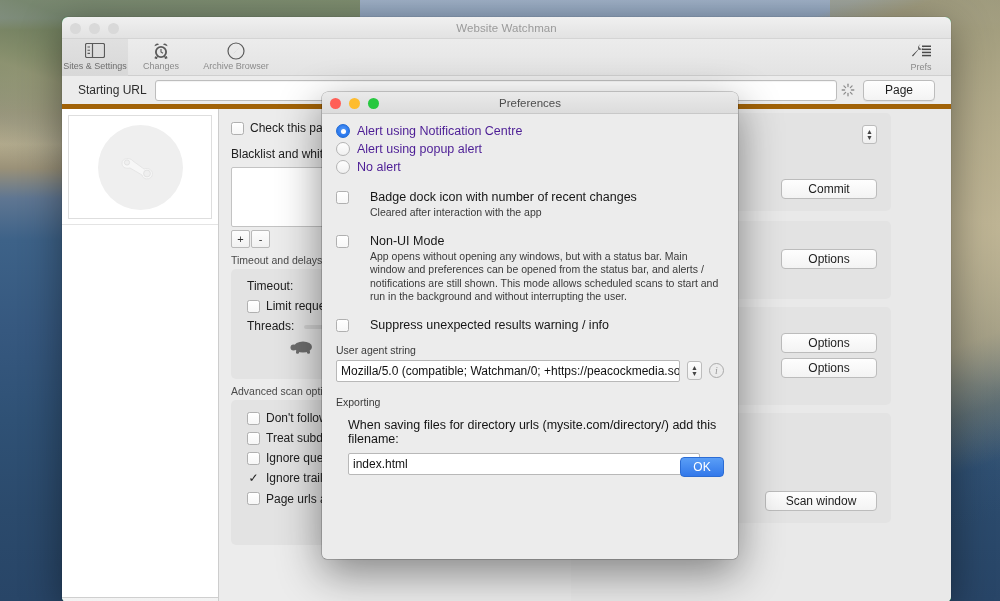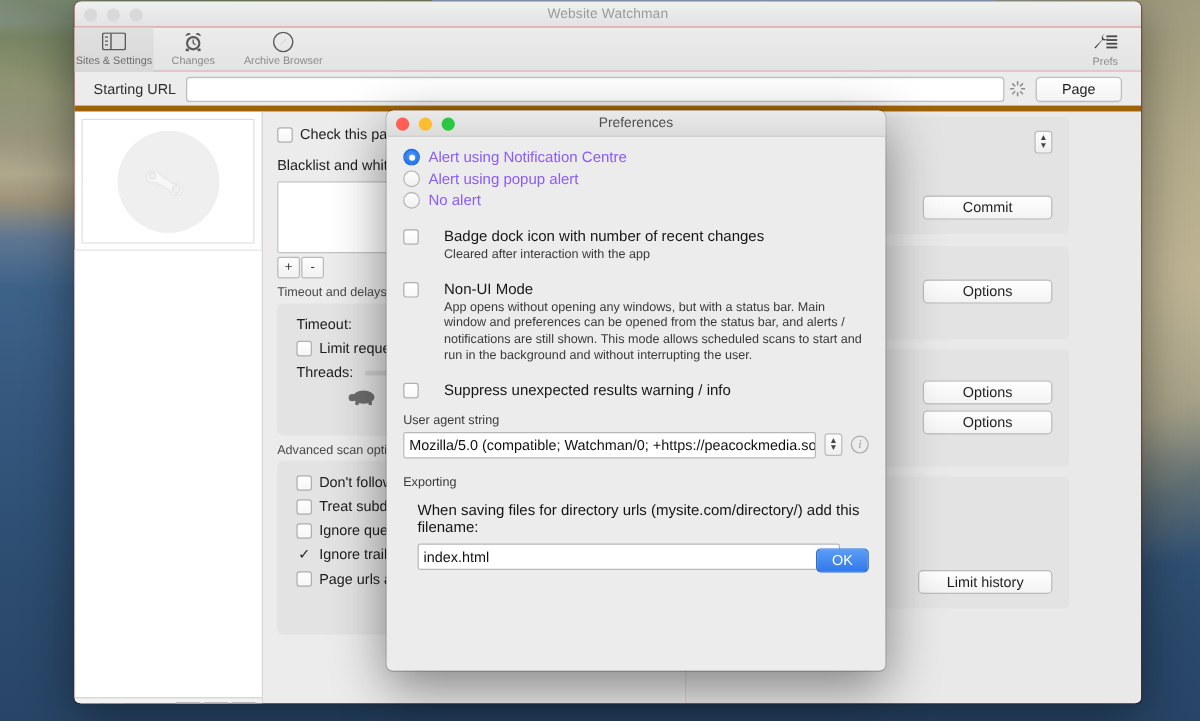--- a/index.html
+++ b/index.html
@@ -53,9 +53,9 @@
 
   
   #mainwin {
-    position: absolute; left: 62px; top: 1px;
+    position: absolute; left: 62px; top: 17px;
     width: 889px; height: 585px;
-    background: #ef4444;
+    background: #22c55e;
     border-radius: 6px 6px 5px 5px;
     box-shadow: 0 10px 40px rgba(0,0,0,0.42), 0 0 1px rgba(0,0,0,0.5);
     overflow: hidden;

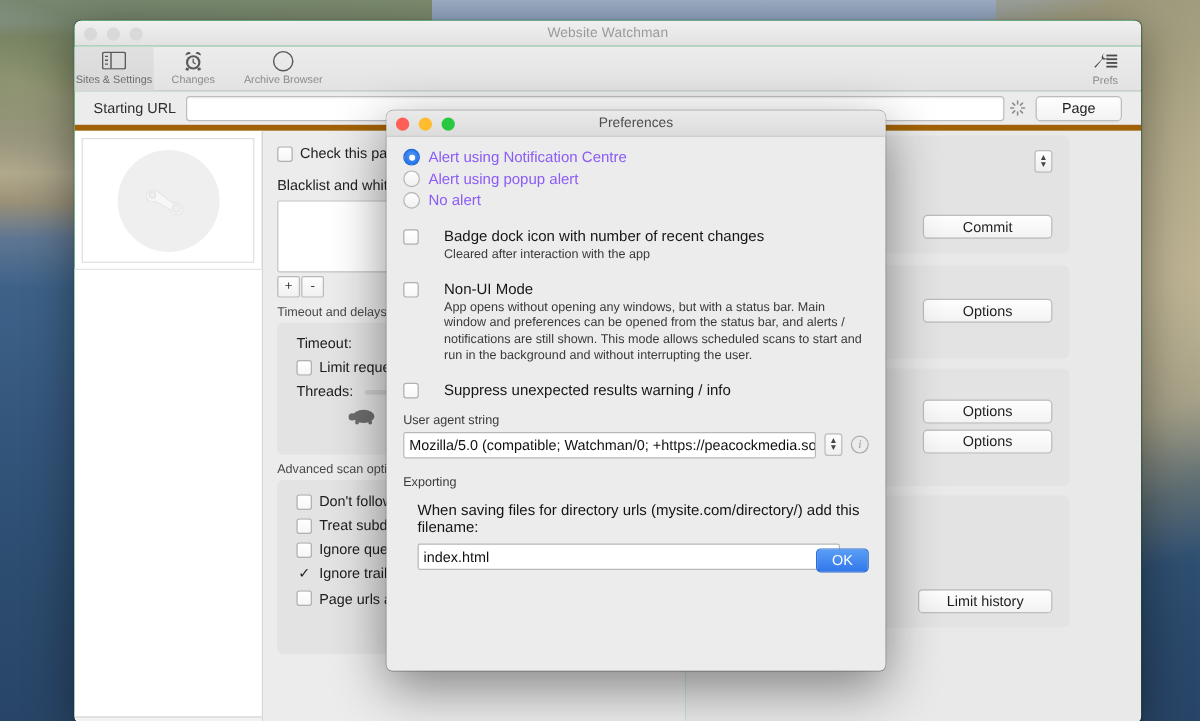--- a/index.html
+++ b/index.html
@@ -230,7 +230,7 @@
   .radio.on::after {
     content:''; width: 5px; height: 5px; border-radius: 50%; background: #fff;
   }
-  .radiolbl { font-size: 12.5px; color: #8b5cf6; }
+  .radiolbl { font-size: 12.5px; color: #4c1d95; }
 
   .pcb {
     width: 13px; height: 13px; border: 1px solid #b0b0b0; border-radius: 2.5px;

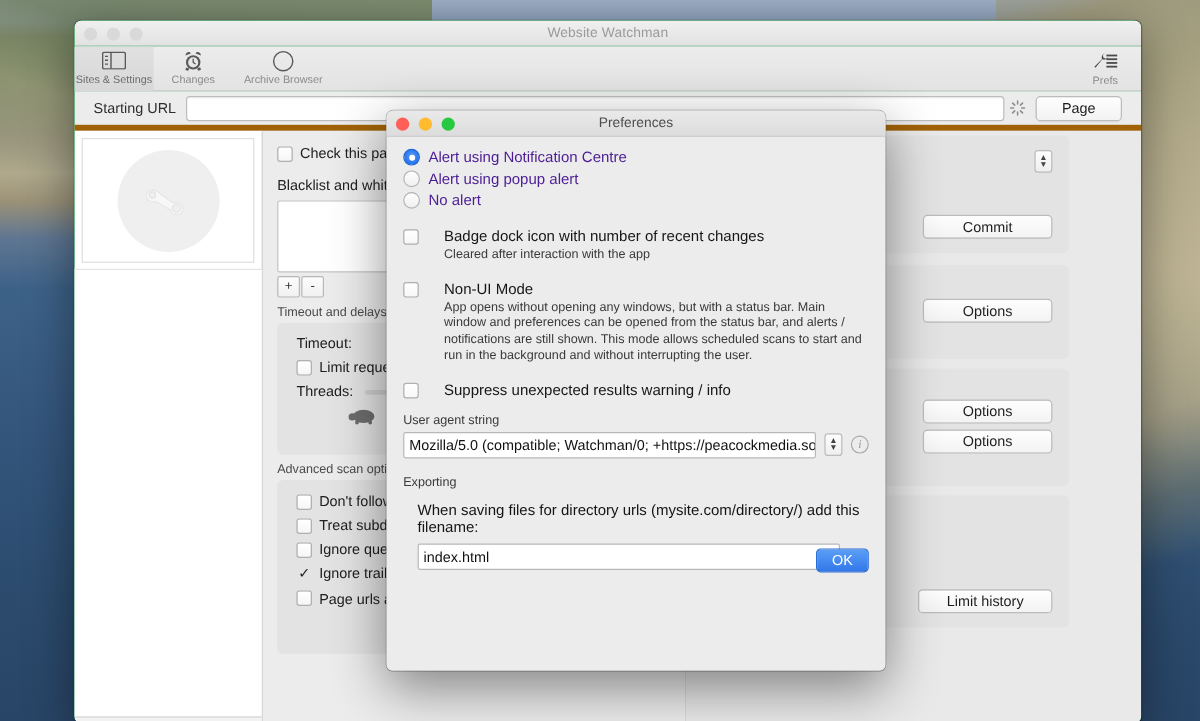--- a/index.html
+++ b/index.html
@@ -187,7 +187,7 @@
   .rbtn {
     background: linear-gradient(to bottom,#fefefe,#f3f3f3);
     border: 1px solid #bcbcbc; border-radius: 4px;
-    font-size: 12px; color: #1d1d1d; width: 108px; height: 20px;
+    font-size: 12px; color: #1d1d1d; width: 96px; height: 20px;
     position: absolute;
   }
   .rgroup { position:absolute; background: #e3e3e3; border-radius: 5px; }

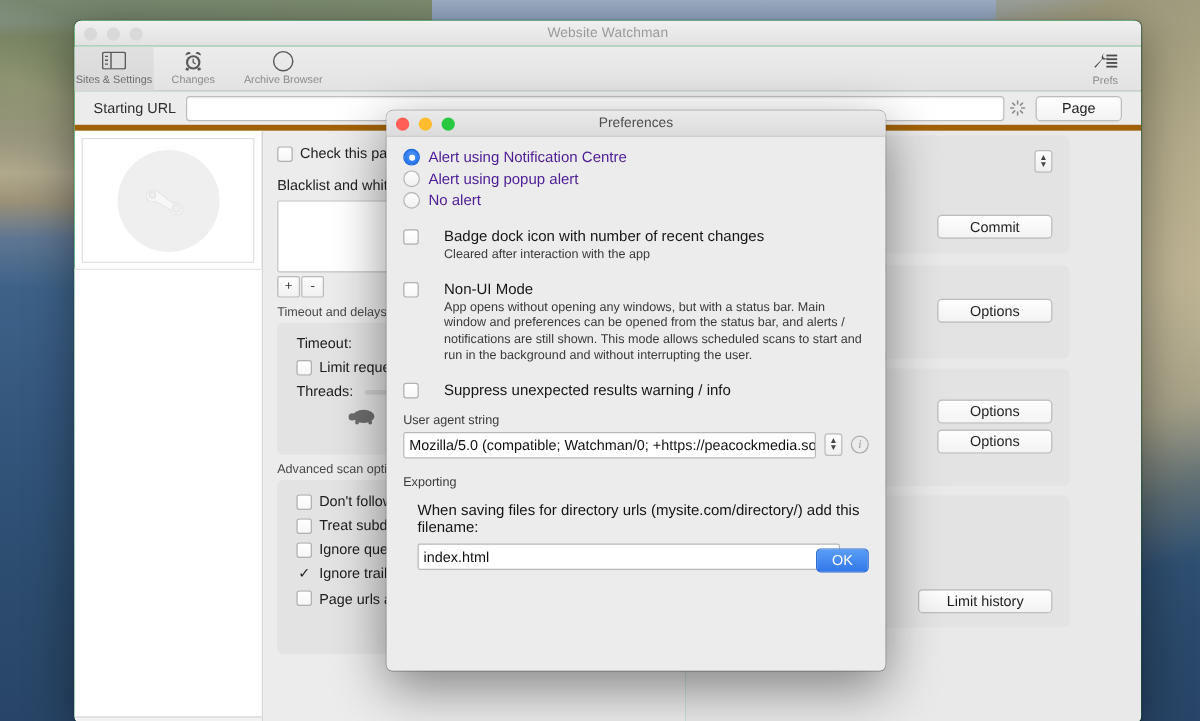--- a/index.html
+++ b/index.html
@@ -460,7 +460,7 @@
       </div>
 
       <div class="rgroup" style="left:8px; top:304px; width:312px; height:110px;">
-        <button class="rbtn" style="right:14px; bottom:12px; position:absolute; width:112px;">Limit history</button>
+        <button class="rbtn" style="right:14px; bottom:12px; position:absolute; width:112px;">Scan window</button>
       </div>
     </div>
   </div>

